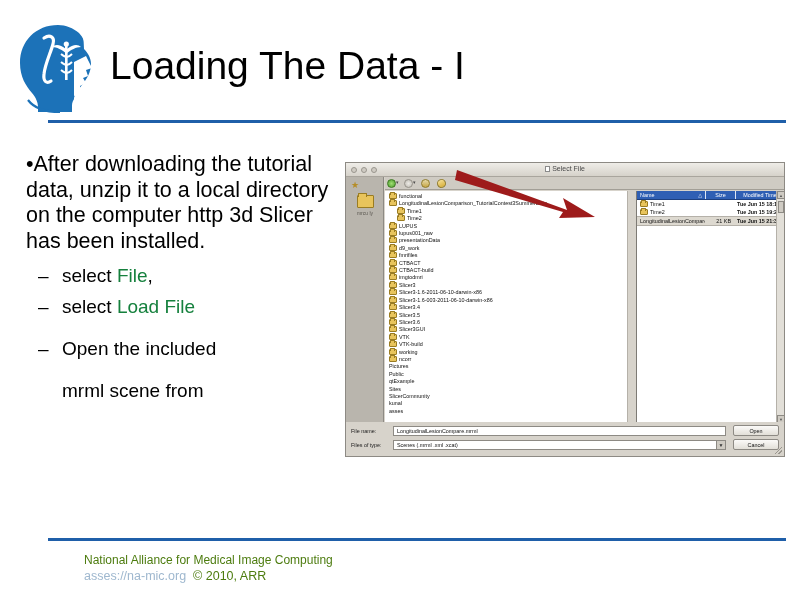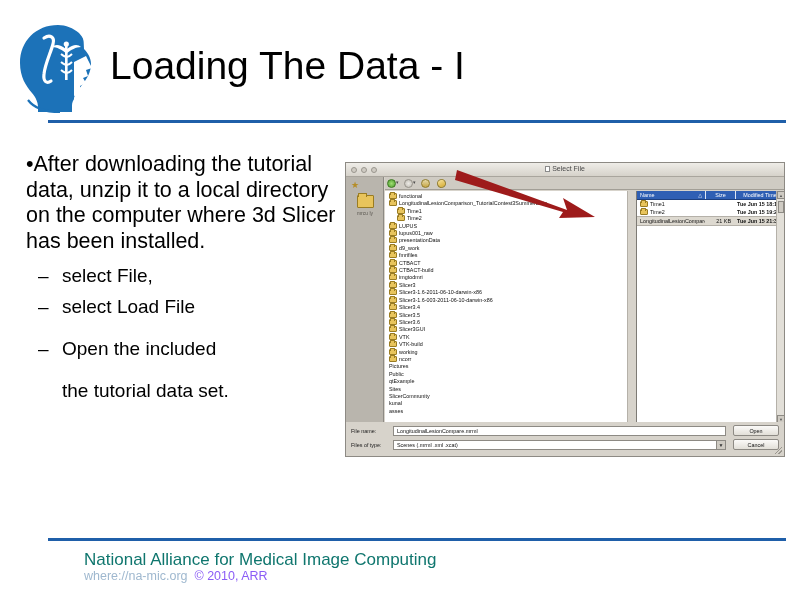--- a/index.html
+++ b/index.html
@@ -245,7 +245,7 @@
 
 <div id="body-text">
 
-  <p class="bullet-l1"><span class="dot">•</span><span>After downloading the tutorial data, unzip it to a local directory on the computer where 3d Slicer has been installed.</span></p>
+  <p class="bullet-l1"><span class="dot">•</span><span>After downloading the tutorial data, unzip it to a local directory on the computer http 3d Slicer has been installed.</span></p>
 
 
   <div class="sub-list">

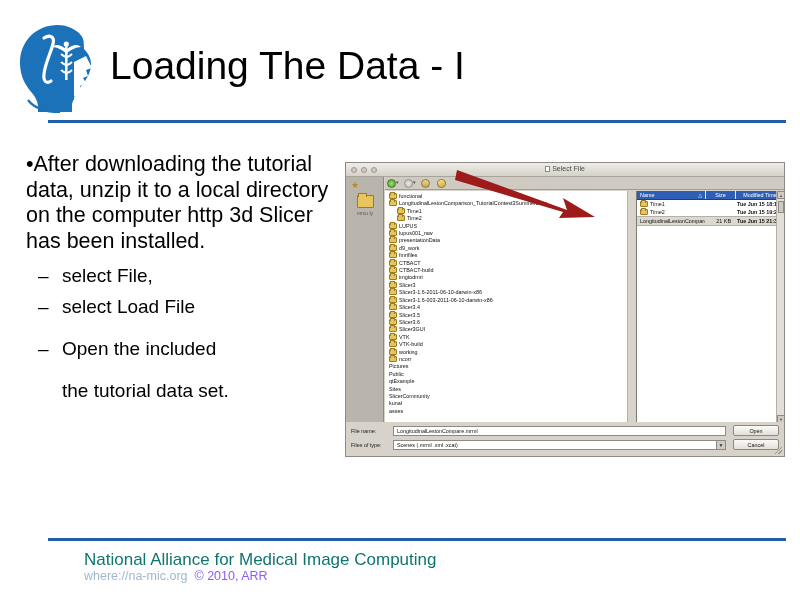--- a/index.html
+++ b/index.html
@@ -40,7 +40,7 @@
   .bullet-l2 .dash {
     position:absolute; left:12px; top:0;
   }
-  .hl-green { color:#000000; }
+  .hl-green { color:#15803d; }
   .l2-cont { display:block; padding-left:0;margin-top:16px; }
 
   

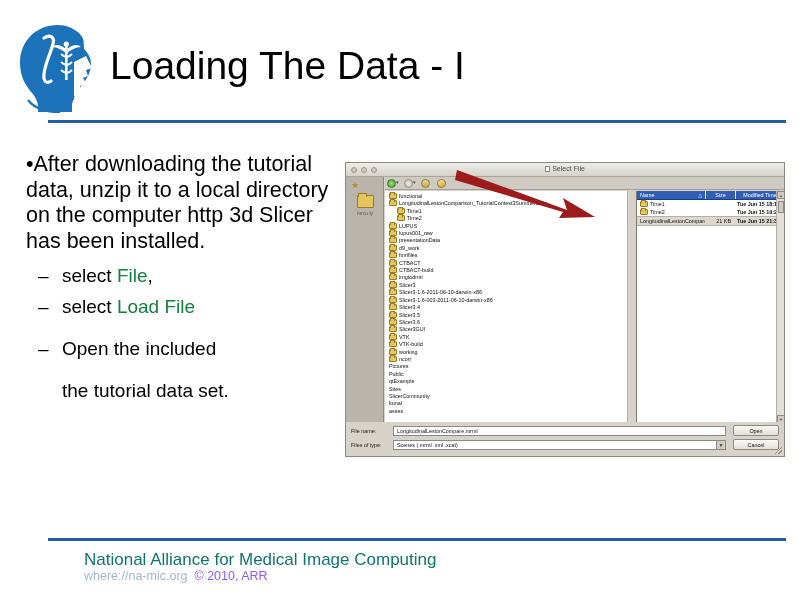--- a/index.html
+++ b/index.html
@@ -261,6 +261,7 @@
     <p class="bullet-l2">
       <span class="dash">–</span>
         <span class="l2-cont">Open the included</span>
+        <span class="l2-cont">mrml scene from</span>
         <span class="l2-cont">the tutorial data set.</span>
     </p>
 

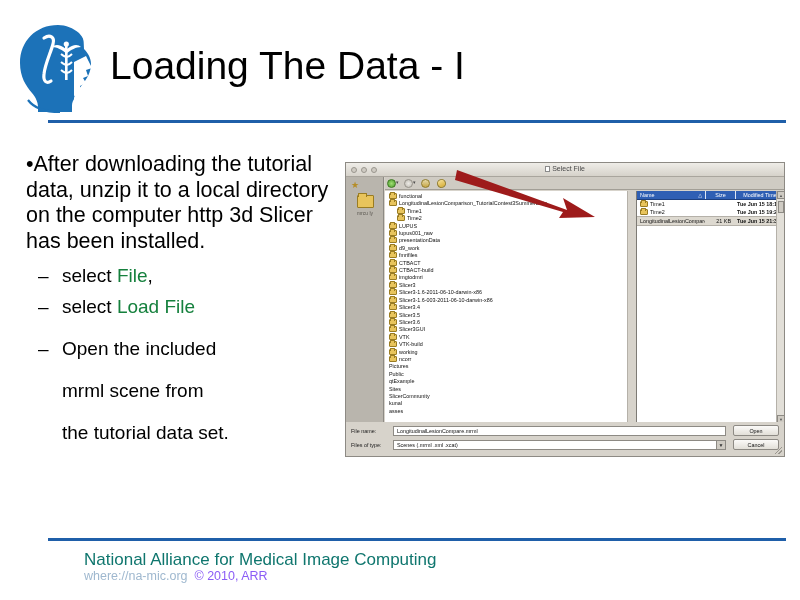--- a/index.html
+++ b/index.html
@@ -262,7 +262,6 @@
       <span class="dash">–</span>
         <span class="l2-cont">Open the included</span>
         <span class="l2-cont">mrml scene from</span>
-        <span class="l2-cont">the tutorial data set.</span>
     </p>
 
   </div>

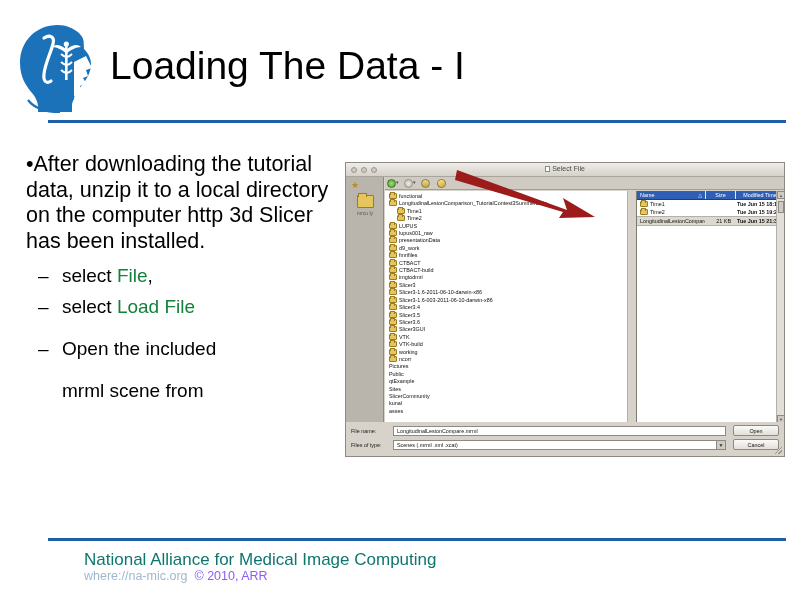--- a/index.html
+++ b/index.html
@@ -202,7 +202,7 @@
     background:#1f5fa9;
   }
   #footer-text { position:absolute; left:84px; top:552px; }
-  #footer-org { font-size:17px; color:#0f766e; line-height:16px; }
+  #footer-org { font-size:12px; color:#4d7c0f; line-height:16px; }
   #footer-line2 { font-size:12.5px; line-height:16px; }
   #footer-url { color:#9fb8cf; }
   #footer-copy { color:#8b5cf6; }

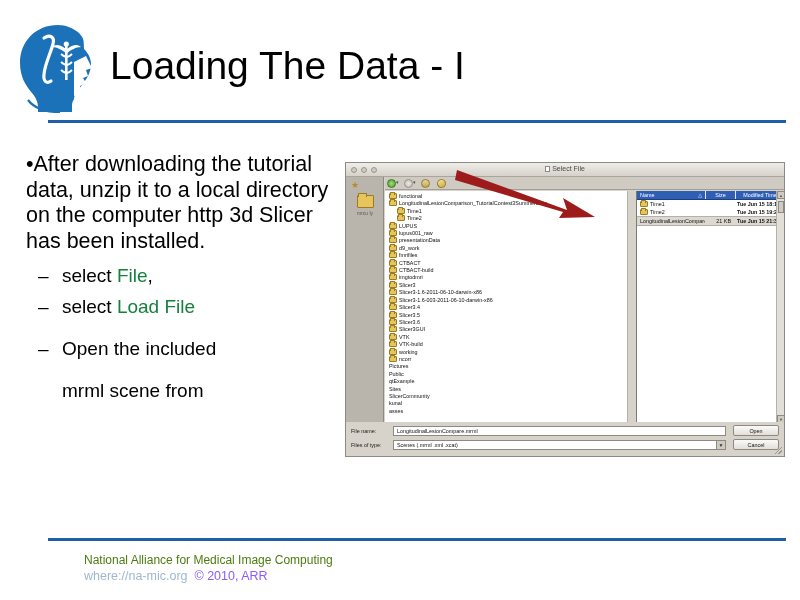--- a/index.html
+++ b/index.html
@@ -387,7 +387,7 @@
 <div id="footer-rule"></div>
 <div id="footer-text">
   <div id="footer-org">National Alliance for Medical Image Computing</div>
-  <div id="footer-line2"><span id="footer-url">where://na-mic.org</span>&nbsp; <span id="footer-copy">© 2010, ARR</span></div>
+  <div id="footer-line2"><span id="footer-url">asses://na-mic.org</span>&nbsp; <span id="footer-copy">© 2010, ARR</span></div>
 </div>
 
 </body></html>

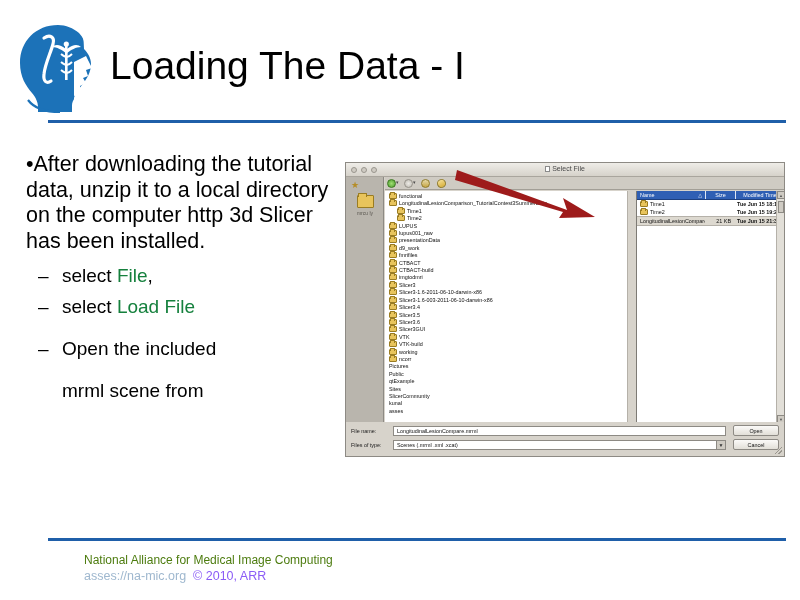--- a/index.html
+++ b/index.html
@@ -205,7 +205,7 @@
   #footer-org { font-size:12px; color:#4d7c0f; line-height:16px; }
   #footer-line2 { font-size:12.5px; line-height:16px; }
   #footer-url { color:#9fb8cf; }
-  #footer-copy { color:#8b5cf6; }
+  #footer-copy { color:#4d7c0f; }
 </style>
 </head>
 <body>

